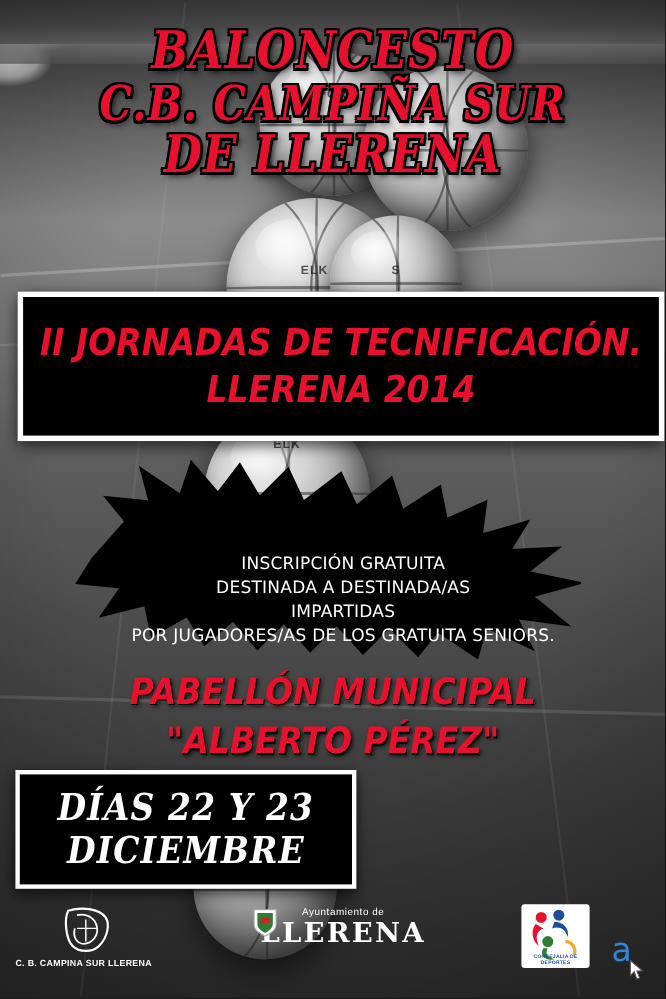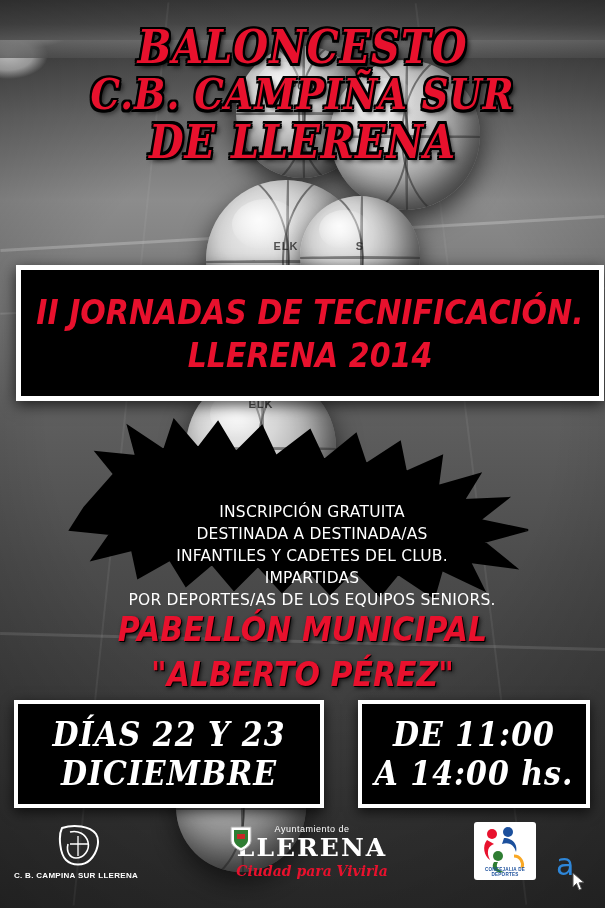--- a/index.html
+++ b/index.html
@@ -387,7 +387,6 @@
     <div class="burst-text">
       <span class="ln">INSCRIPCIÓN GRATUITA</span>
       <span class="ln">DESTINADA A DESTINADA/AS</span>
-      <span class="ln">INFANTILES Y CADETES DEL CLUB.</span>
       <span class="ln">IMPARTIDAS</span>
       <span class="ln">POR DEPORTES/AS DE LOS EQUIPOS SENIORS.</span>
     </div>

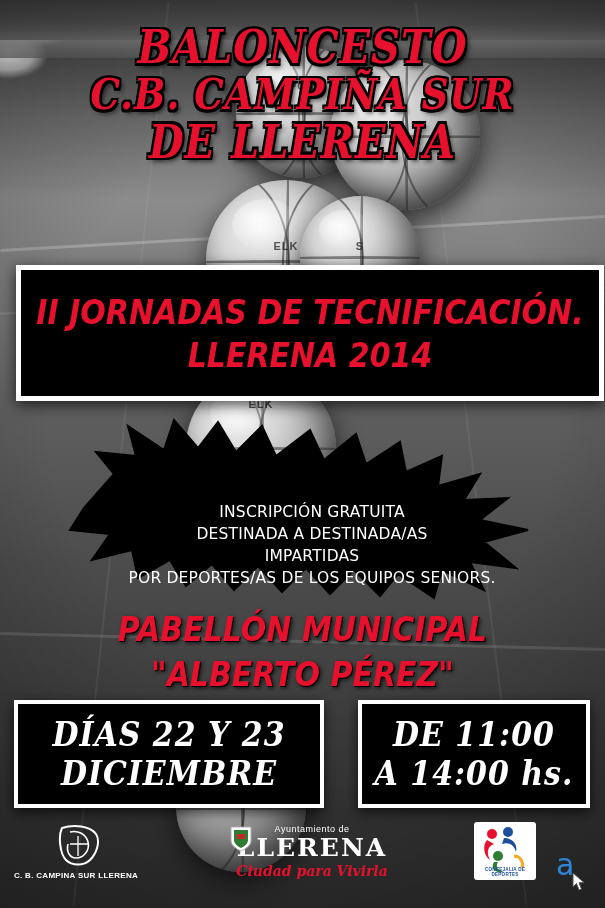--- a/index.html
+++ b/index.html
@@ -388,7 +388,7 @@
       <span class="ln">INSCRIPCIÓN GRATUITA</span>
       <span class="ln">DESTINADA A DESTINADA/AS</span>
       <span class="ln">IMPARTIDAS</span>
-      <span class="ln">POR DEPORTES/AS DE LOS EQUIPOS SENIORS.</span>
+      <span class="ln">POR JUGADORES/AS DE LOS GRATUITA SENIORS.</span>
     </div>
   </div>
 

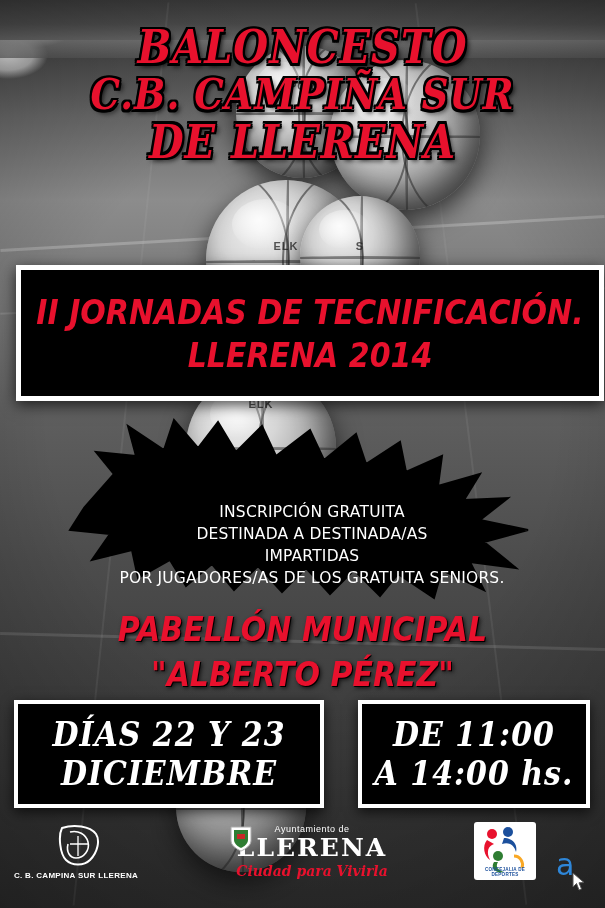--- a/index.html
+++ b/index.html
@@ -402,10 +402,6 @@
     <span class="box-line">DICIEMBRE</span>
   </div>
 
-  <div class="time-box">
-    <span class="box-line">DE 11:00</span>
-    <span class="box-line">A 14:00 hs.</span>
-  </div>
 
   <div class="footer">
 

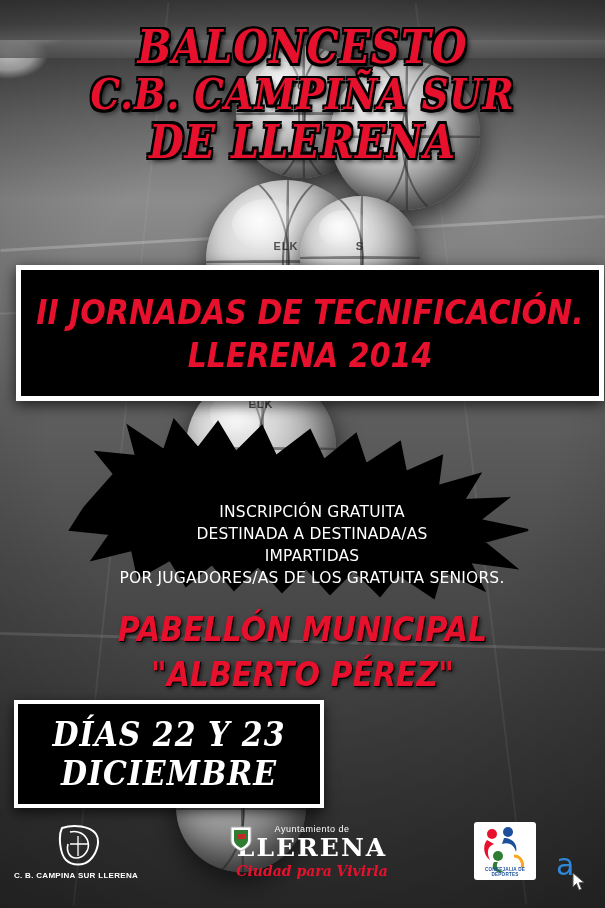--- a/index.html
+++ b/index.html
@@ -426,7 +426,6 @@
       </div>
       <div class="small">Ayuntamiento de</div>
       <div class="big">LLERENA</div>
-      <div class="slogan">Ciudad para Vivirla</div>
     </div>
 
     <div class="logo-junta">

